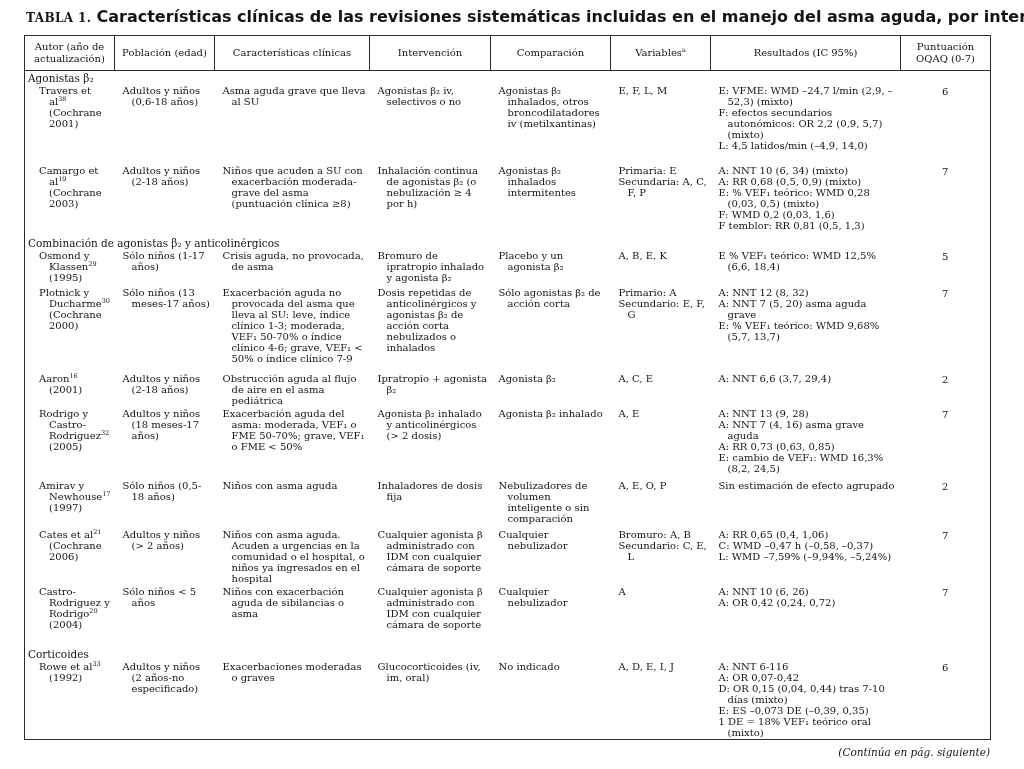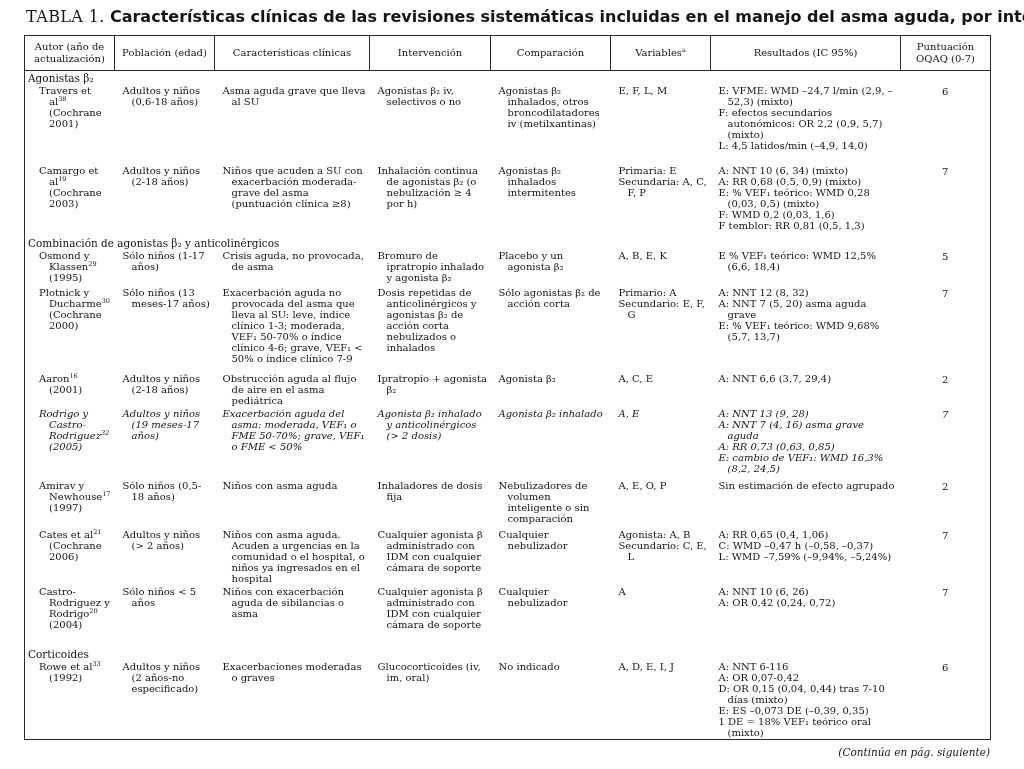--- a/index.html
+++ b/index.html
@@ -6,7 +6,7 @@
   body{width:1024px;height:769px;overflow:hidden;font-family:"DejaVu Serif",serif;color:#141414;}
   .page{padding:7px 0 0 24px;width:966px;}
   .doc-title{margin:0 0 9px 2px;white-space:nowrap;}
-  .doc-title .prefix{font-family:"DejaVu Serif",serif;font-size:16px;letter-spacing:.4px;}
+  .doc-title .prefix{font-family:"DejaVu Serif",serif;font-size:12px;letter-spacing:.4px;font-weight:bold;}
   .doc-title .main{font-family:"DejaVu Sans",sans-serif;font-weight:bold;font-size:16px;}
   table{border-collapse:collapse;width:966px;table-layout:fixed;border:1.5px solid #2b2b2b;}
   col.c1{width:90px}col.c2{width:100px}col.c3{width:155px}col.c4{width:121px}

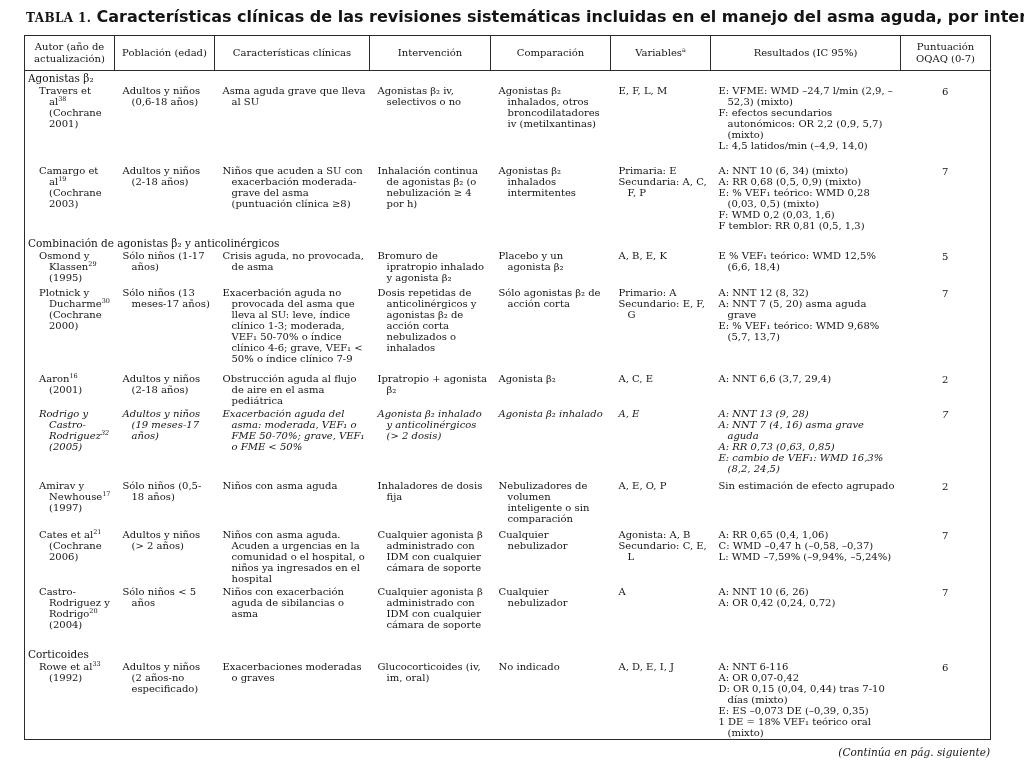--- a/index.html
+++ b/index.html
@@ -191,7 +191,7 @@
           </td>
           <td class="score">2</td>
         </tr>
-        <tr style="height: 72px; font-style: italic;">
+        <tr style="height: 72px;">
           <td class="author">
             <div class="author-wrap">Rodrigo y Castro-Rodriguez<sup>32</sup> (2005)</div>
           </td>

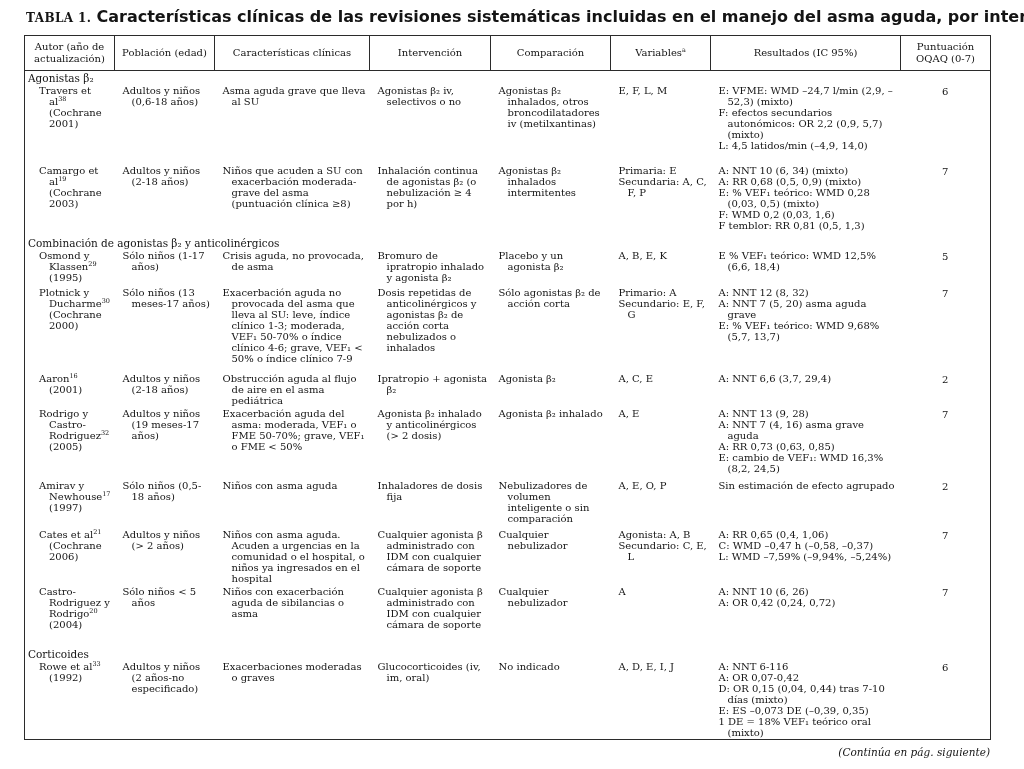--- a/index.html
+++ b/index.html
@@ -196,7 +196,7 @@
             <div class="author-wrap">Rodrigo y Castro-Rodriguez<sup>32</sup> (2005)</div>
           </td>
           <td>
-            <div class="hang">Adultos y niños (19 meses-17 años)</div>
+            <div class="hang">Adultos y niños (18 meses-17 años)</div>
           </td>
           <td>
             <div class="hang">Exacerbación aguda del asma: moderada, VEF₁ o FME 50-70%; grave, VEF₁ o FME &lt; 50%</div>

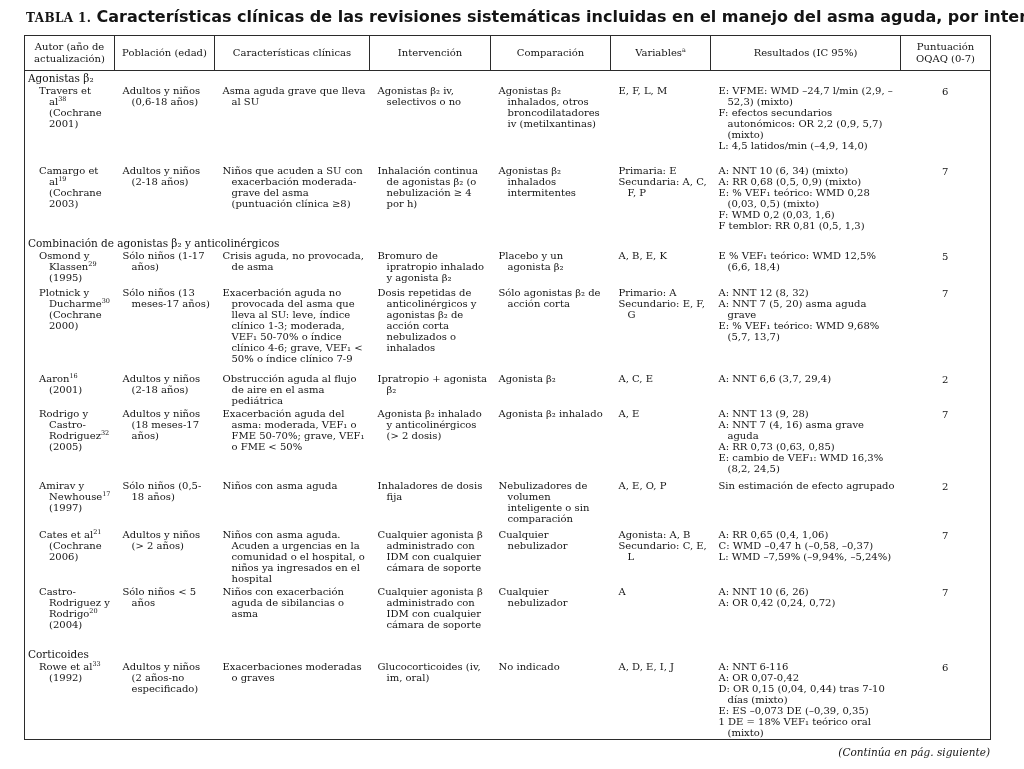--- a/index.html
+++ b/index.html
@@ -259,7 +259,7 @@
             <div class="hang">Cualquier nebulizador</div>
           </td>
           <td>
-            <div class="hang">Agonista: A, B</div>
+            <div class="hang">Bromuro: A, B</div>
             <div class="hang">Secundario: C, E, L</div>
           </td>
           <td>

